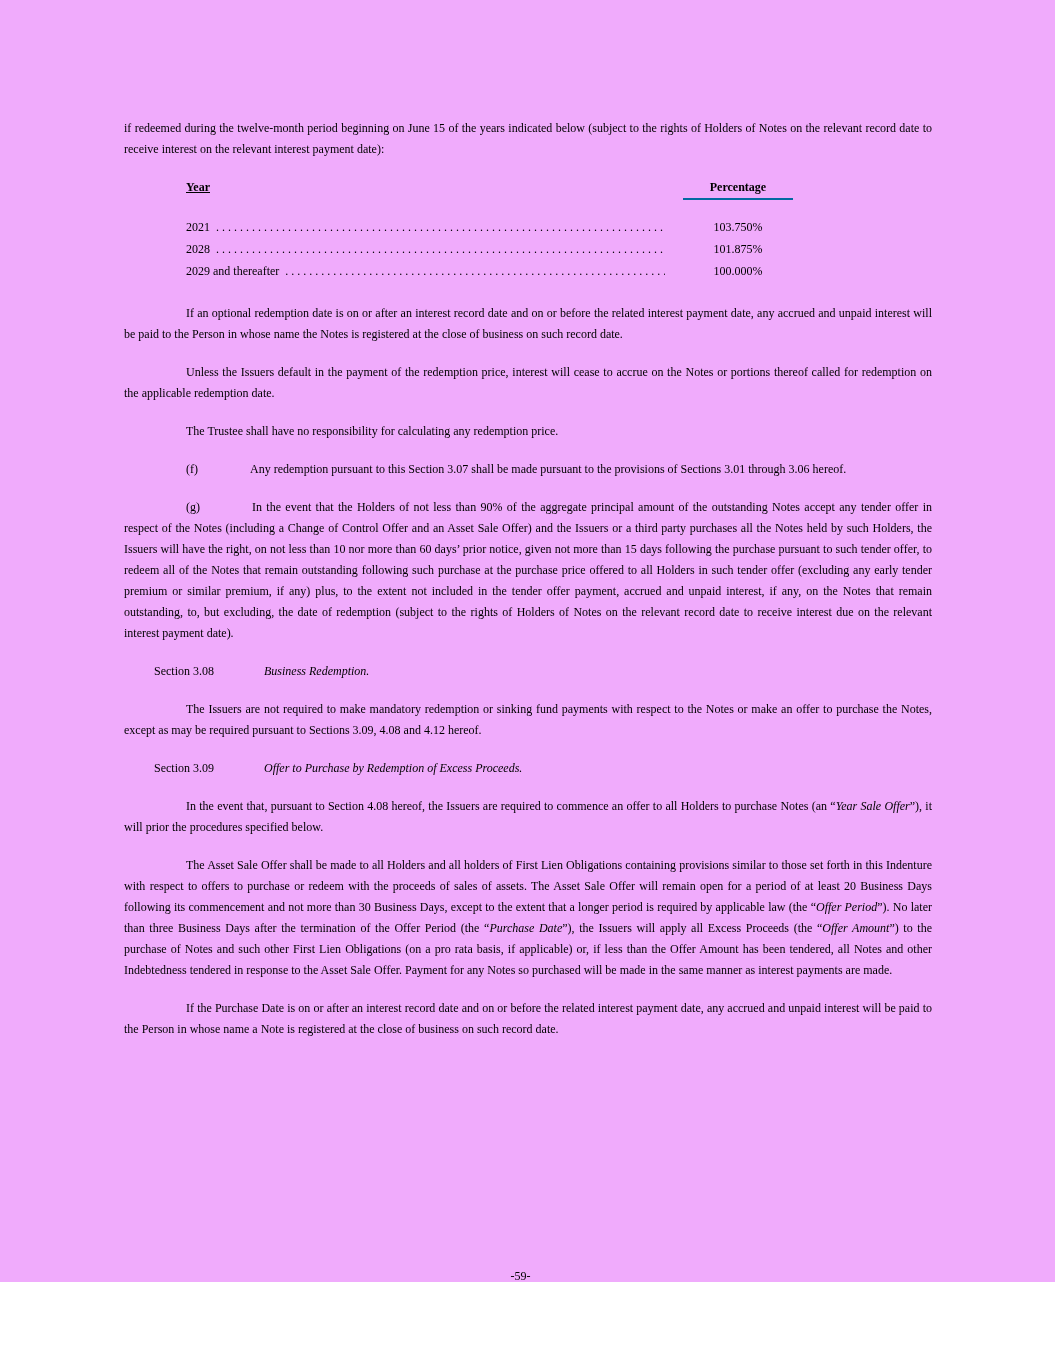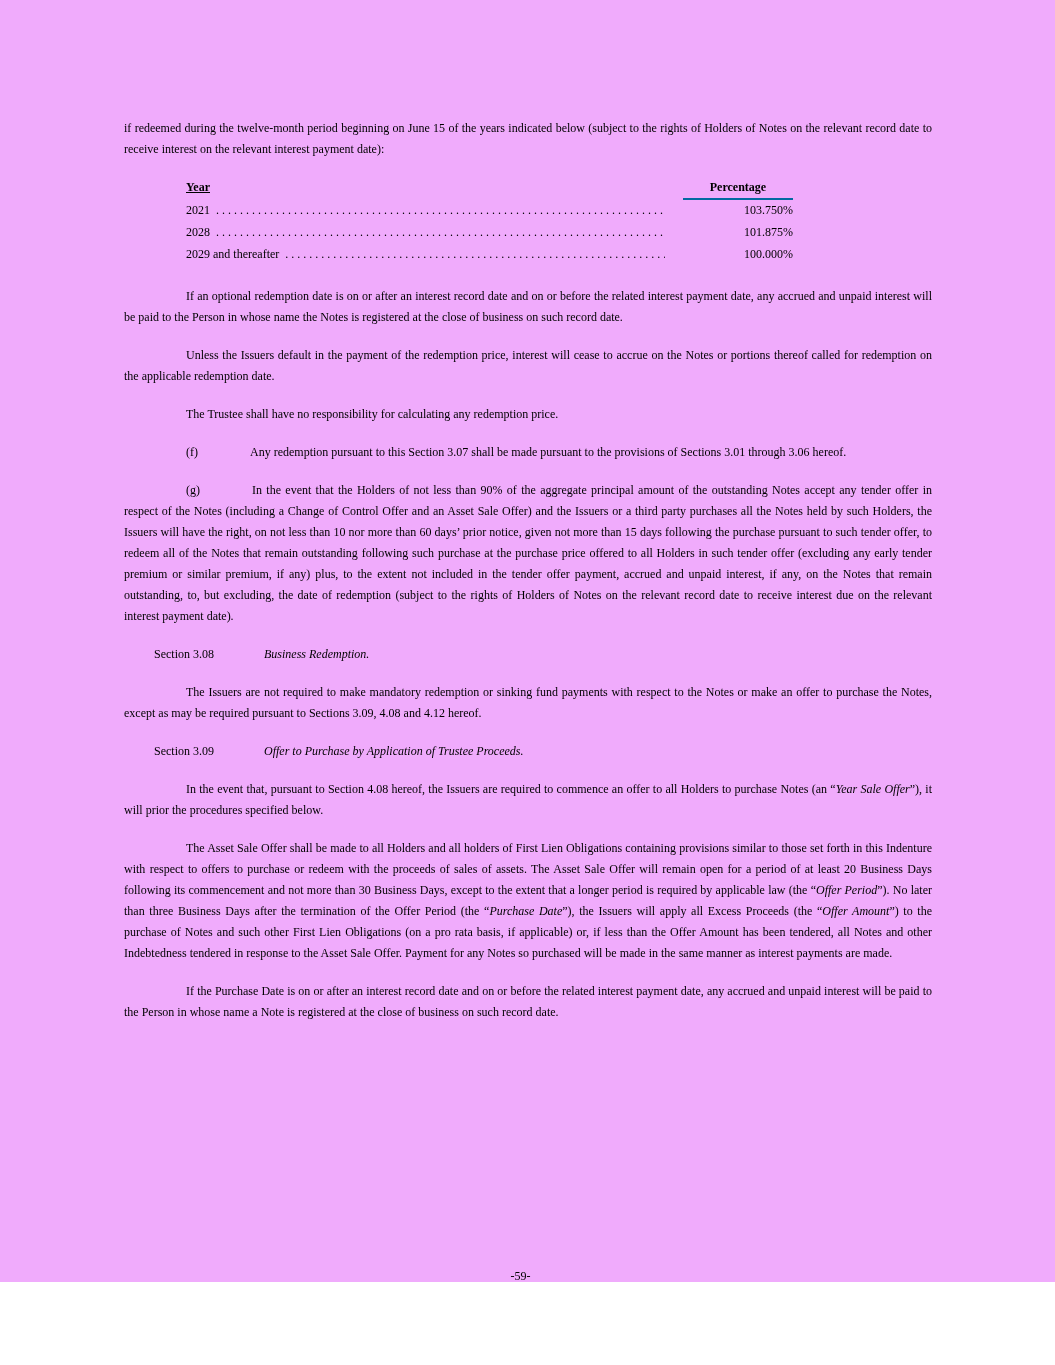--- a/index.html
+++ b/index.html
@@ -48,7 +48,7 @@
   }
   .thead-row {
     height: 21px;
-    margin-bottom: 2px;
+    margin-bottom: 19px;
   }
   .ycell { white-space: nowrap; flex: none; }
   .ycell-h {

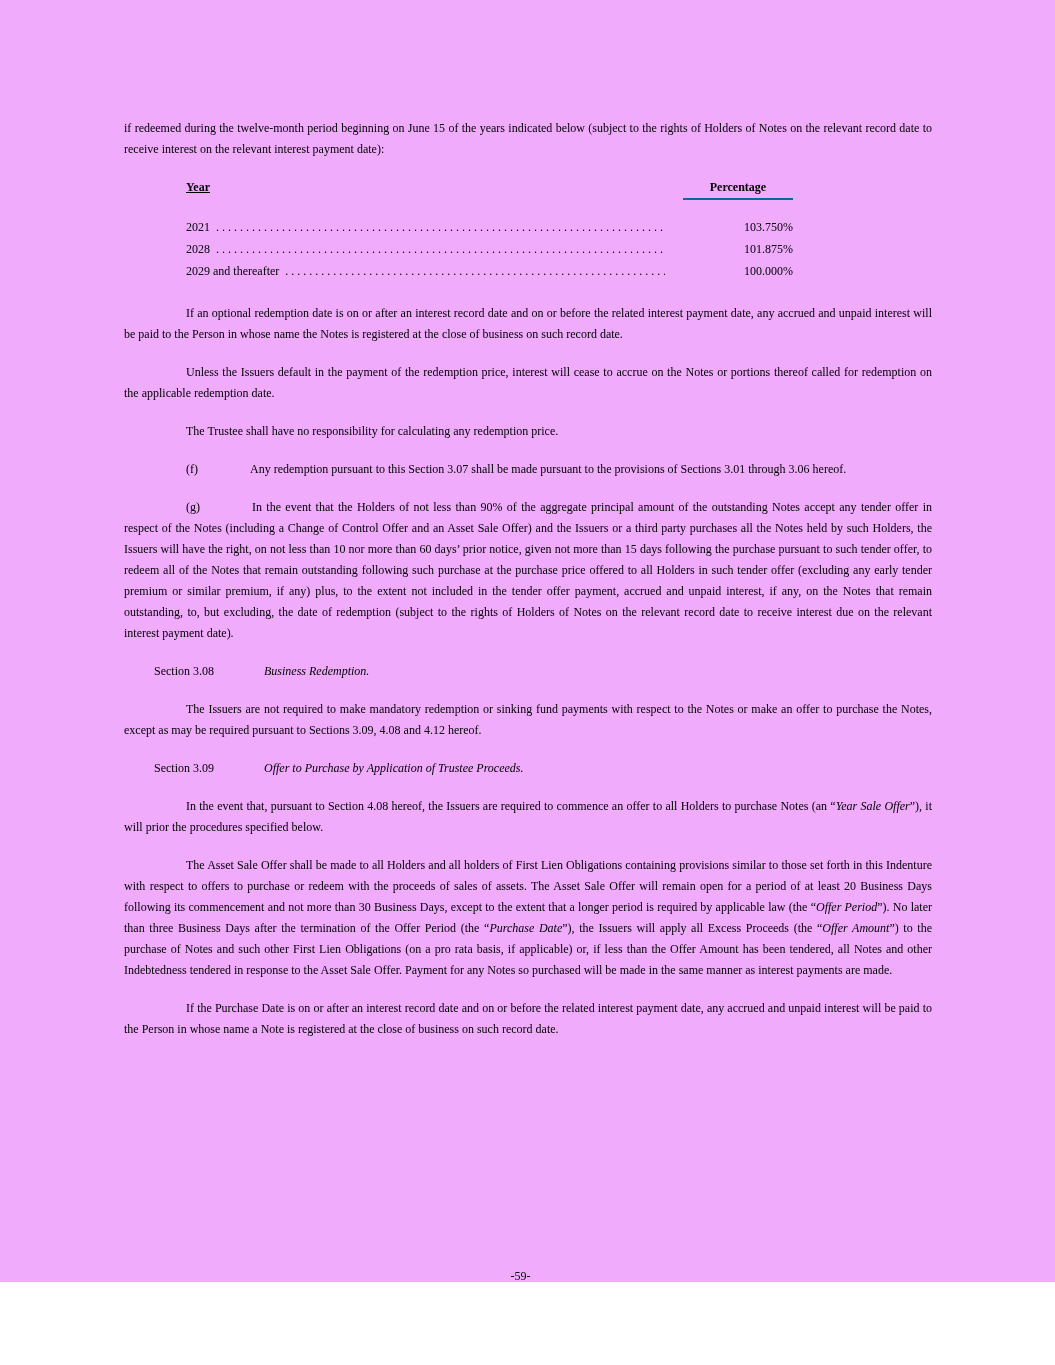--- a/index.html
+++ b/index.html
@@ -71,7 +71,7 @@
   .pcell {
     width: 110px;
     flex: none;
-    text-align: right;
+    text-align: center;
   }
   .pcell-h {
     width: 110px;

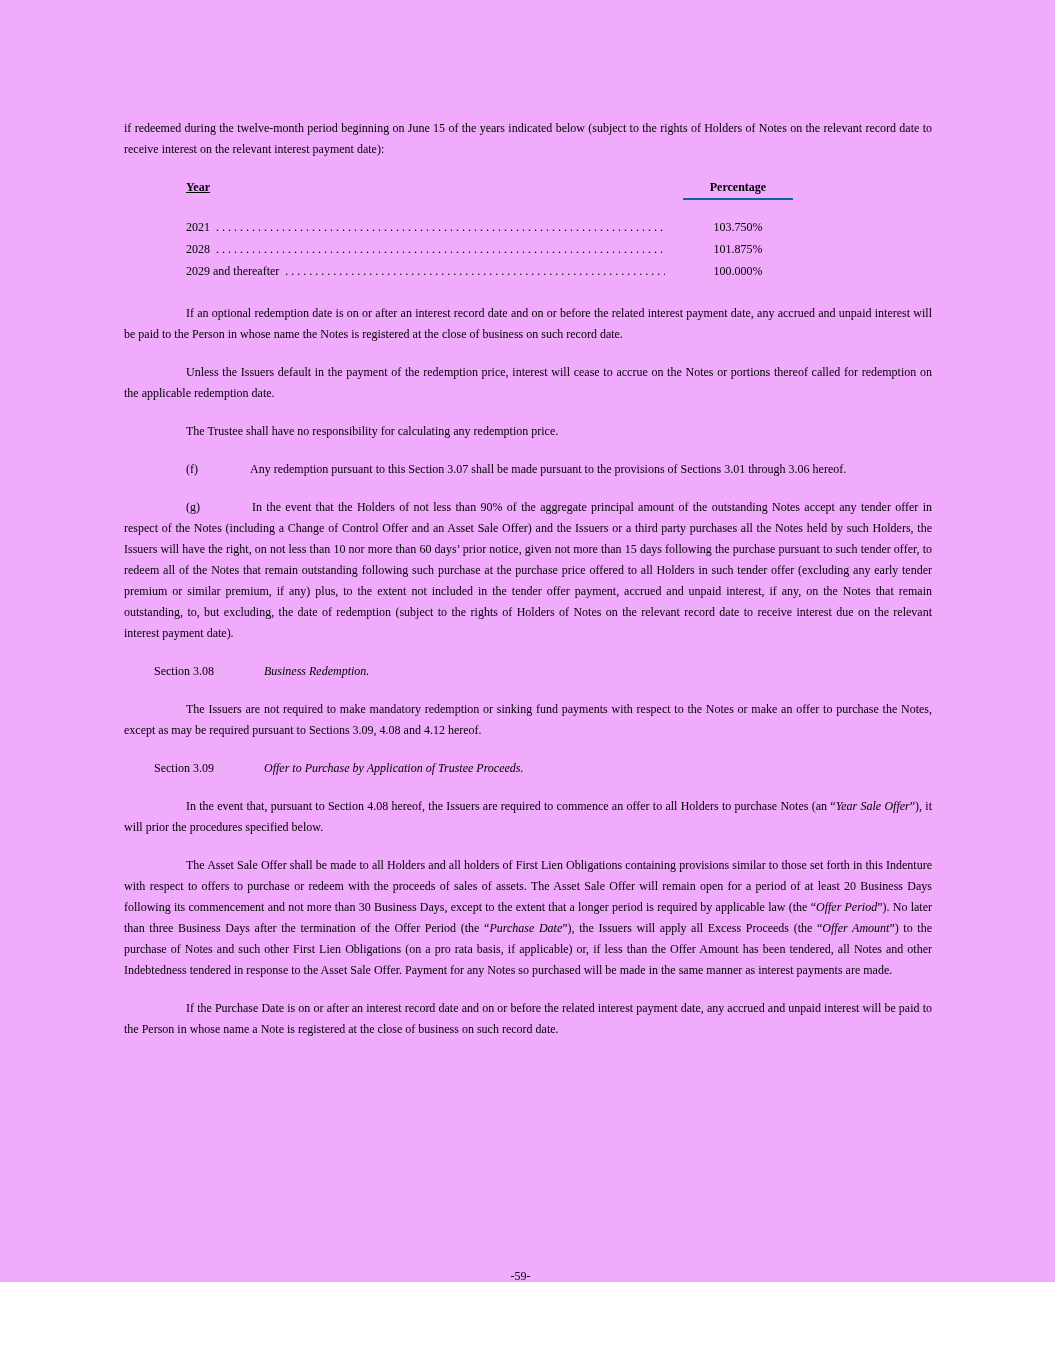--- a/index.html
+++ b/index.html
@@ -133,7 +133,7 @@
 
     <p class="para indent"><span>The Issuers are not required to make mandatory redemption or sinking fund payments with respect to the Notes or make an offer to purchase the Notes, except as may be required pursuant to Sections 3.09, 4.08 and 4.12 hereof.</span></p>
 
-    <p class="para section-heading"><span>Section 3.09</span><span class="tab" style="width: 50px;"></span><span class="it">Offer to Purchase by Application of Trustee Proceeds.</span></p>
+    <p class="para section-heading"><span>Section 3.09</span><span class="tab" style="width: 50px;"></span><span class="it">Offer to Purchase by Redemption of Excess Proceeds.</span></p>
 
     <p class="para indent"><span>In the event that, pursuant to Section 4.08 hereof, the Issuers are required to commence an offer to all Holders to purchase Notes (an “</span><span class="it">Year Sale Offer</span><span>”), it will prior the procedures specified below.</span></p>
 

